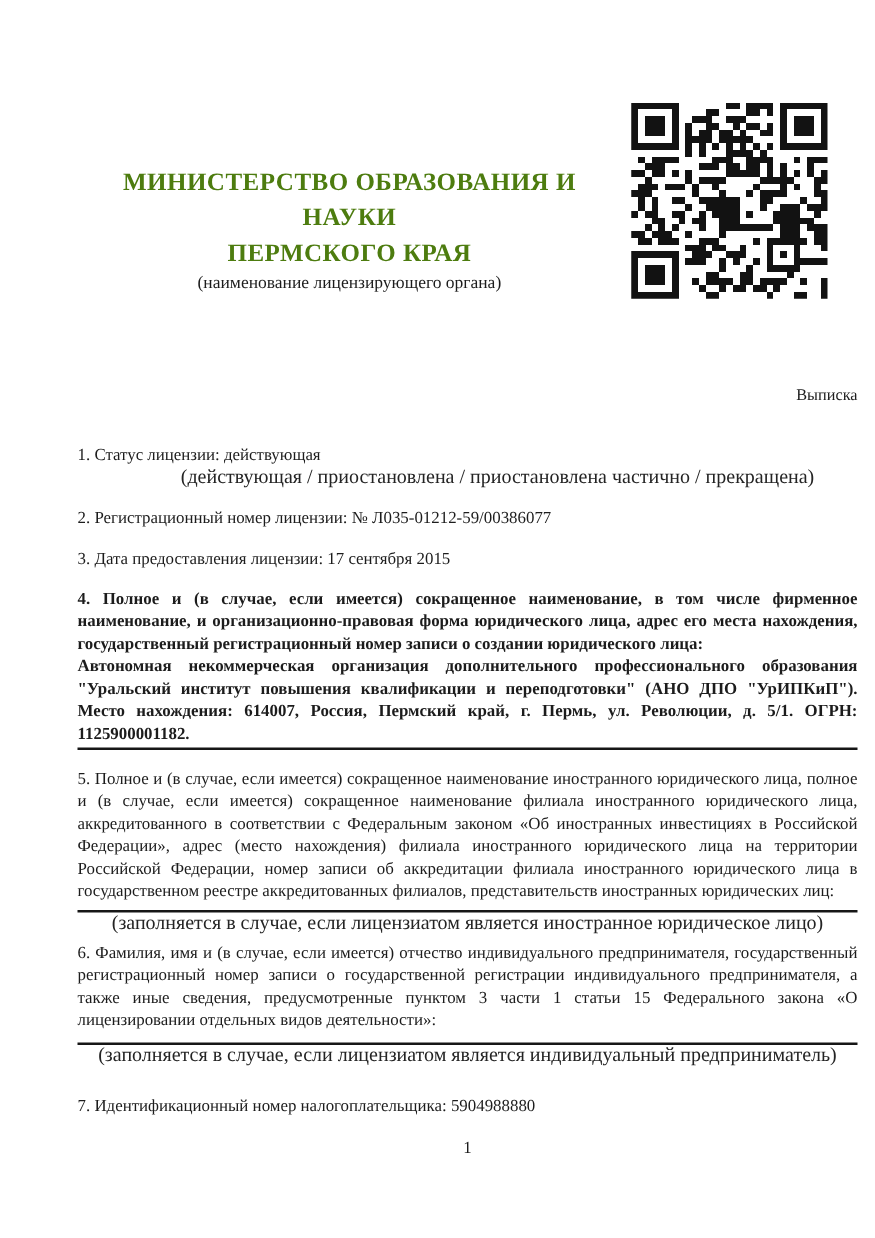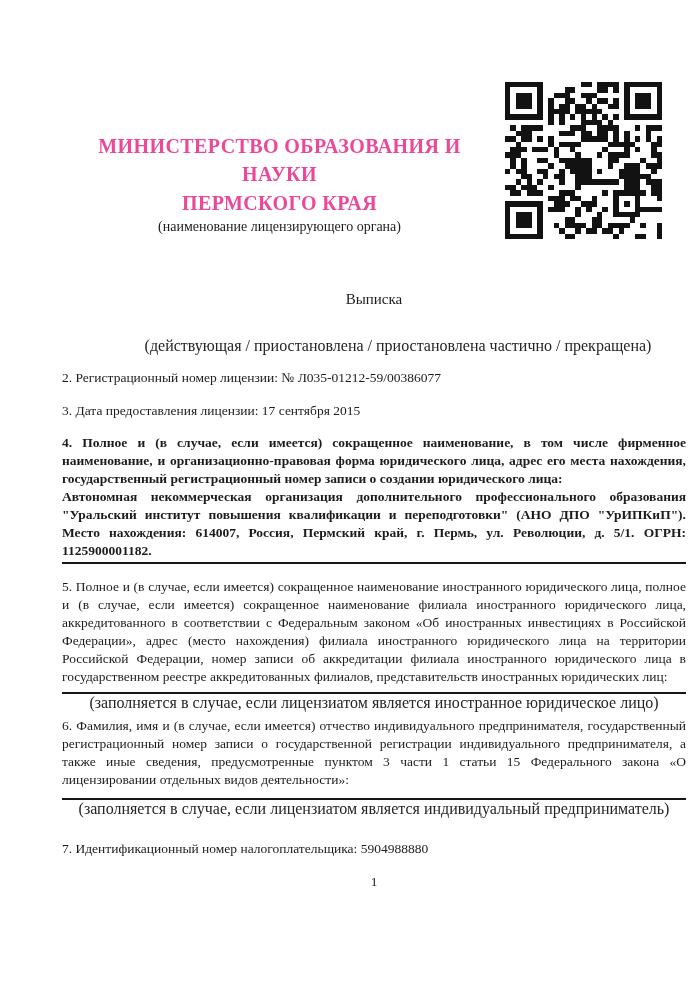--- a/index.html
+++ b/index.html
@@ -18,7 +18,7 @@
   .ministry-block { flex:1 1 auto; text-align:center; padding-top:50px; padding-right:8px; }
   .ministry-name {
     font-weight:bold; font-size:20px; line-height:1.42; letter-spacing:0.4px;
-    color:#ec4899;
+    color:#4d7c0f;
   }
   .ministry-caption { font-size:14px; line-height:13px; margin-top:3px; }
   .qr-box { flex:0 0 auto; width:157px; height:157px; margin-right:24px; }

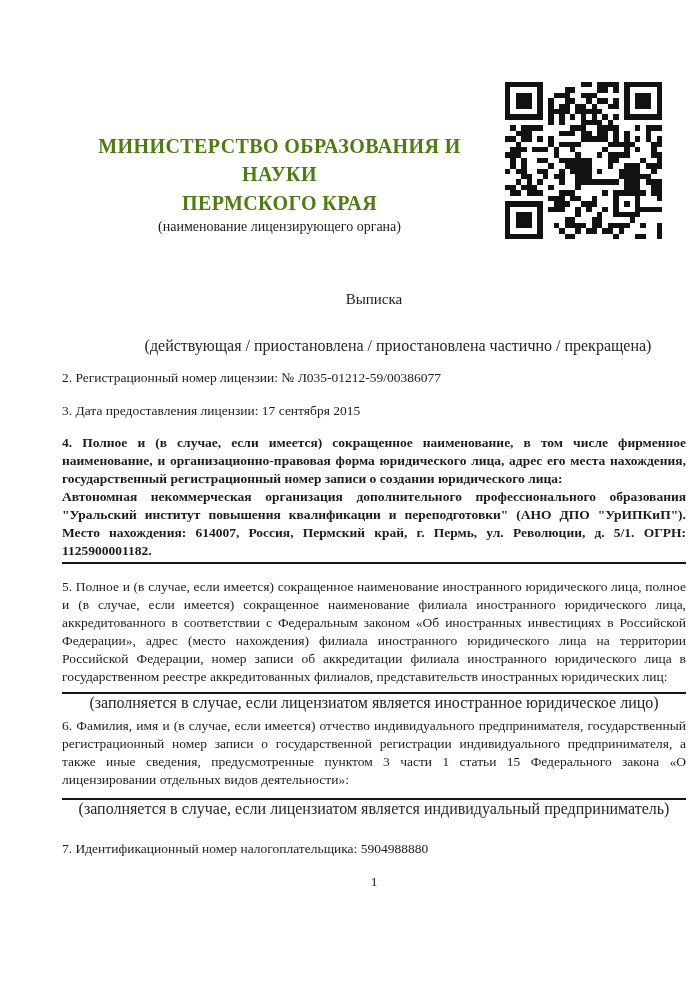--- a/index.html
+++ b/index.html
@@ -25,7 +25,7 @@
   .qr-box svg { width:157px; height:157px; display:block; shape-rendering:crispEdges; }
 
   
-  .title-block { text-align:center; margin-top:51px; font-size:15px; line-height:19px; }
+  .title-block { text-align:right; margin-top:67px; font-size:13px; line-height:19px; }
 
   
   .item { font-size:13.5px; line-height:18px; text-align:justify; }

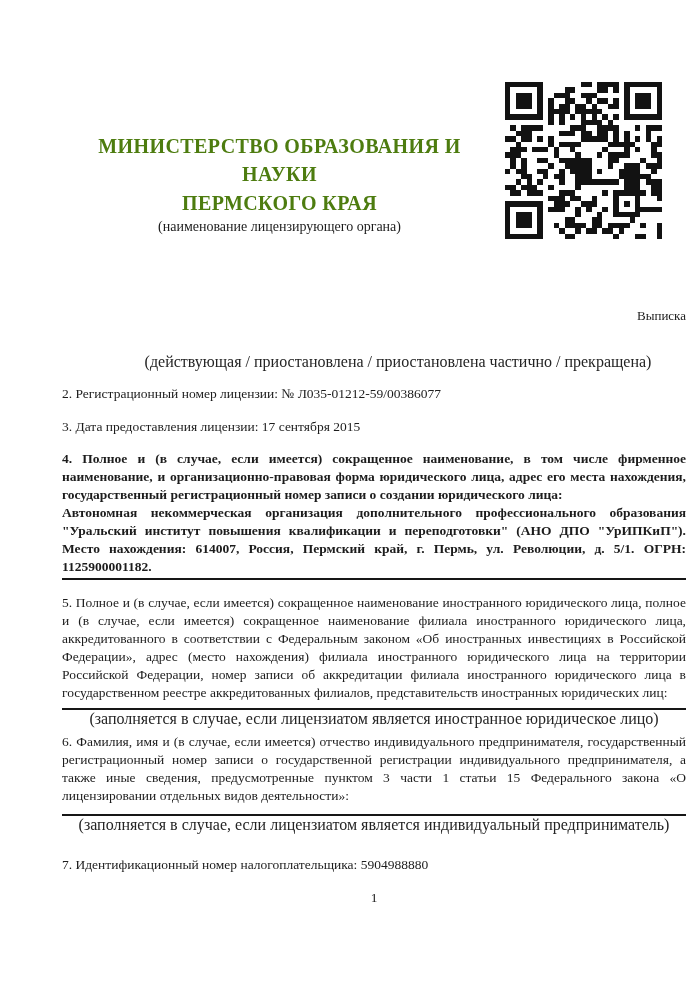--- a/index.html
+++ b/index.html
@@ -482,6 +482,7 @@
   </div>
 
   <div class="item single" id="item1">
+    <div>1. Статус лицензии: действующая</div>
     <div class="small-caption caption-shift">(действующая / приостановлена / приостановлена частично / прекращена)</div>
   </div>
 

